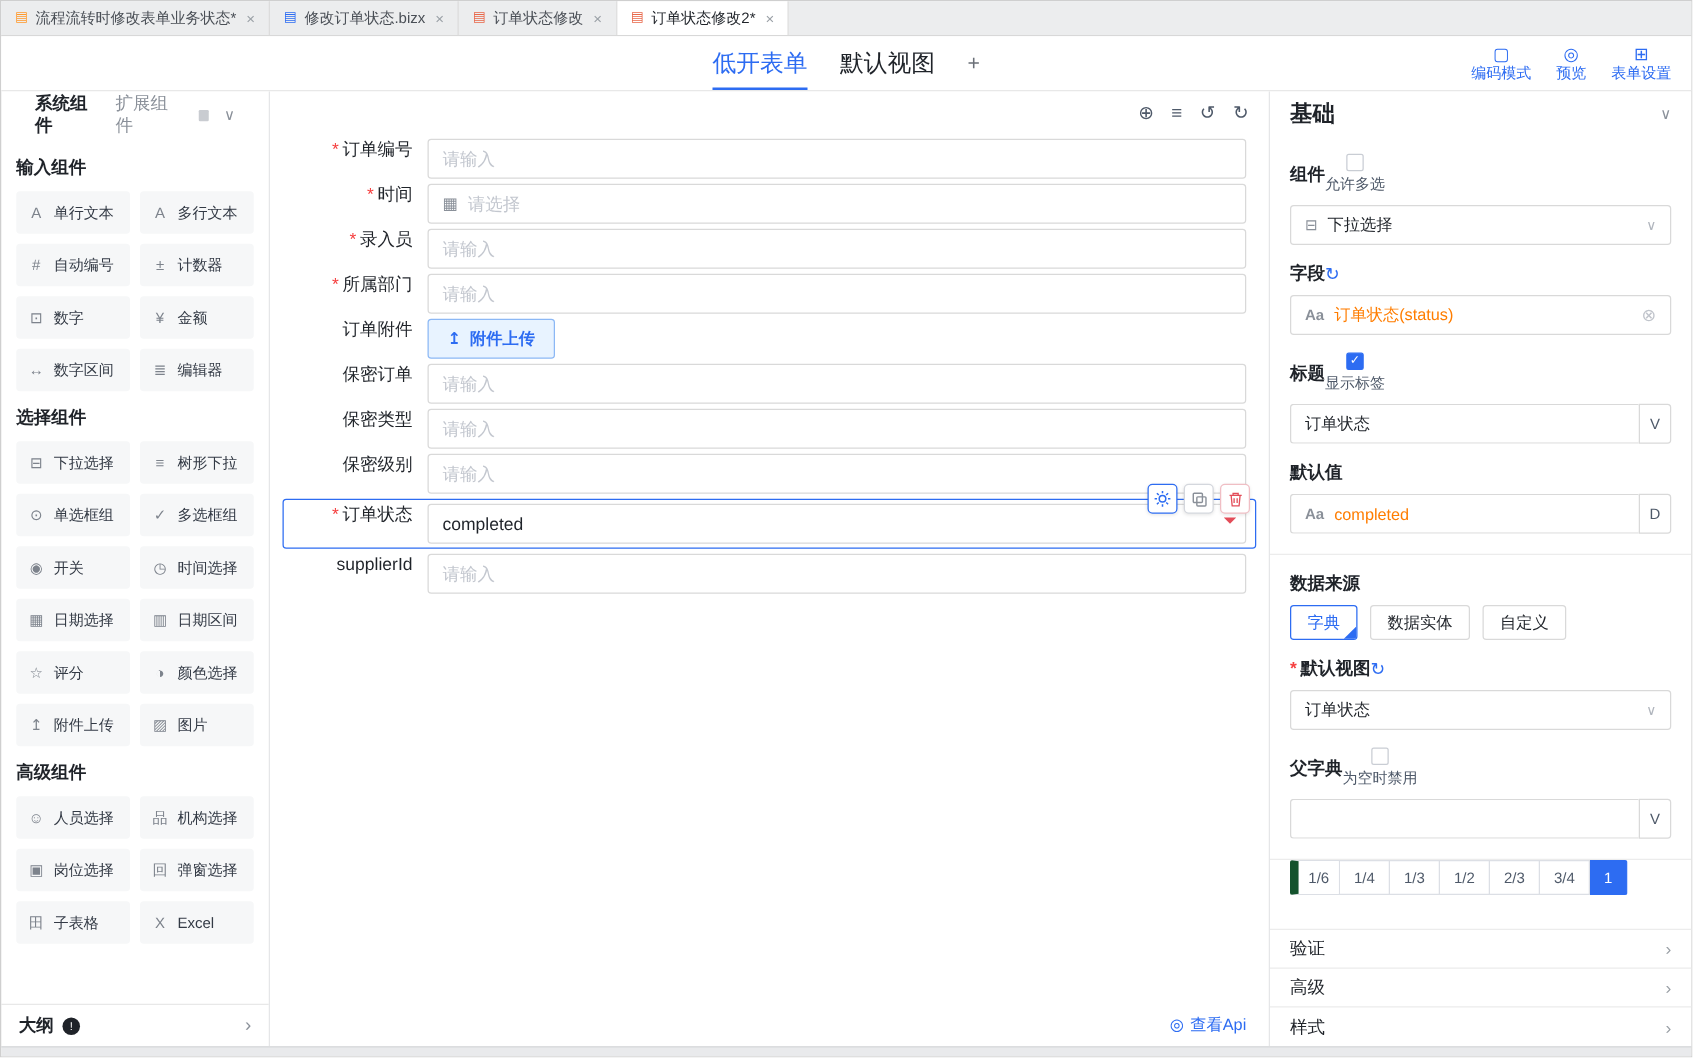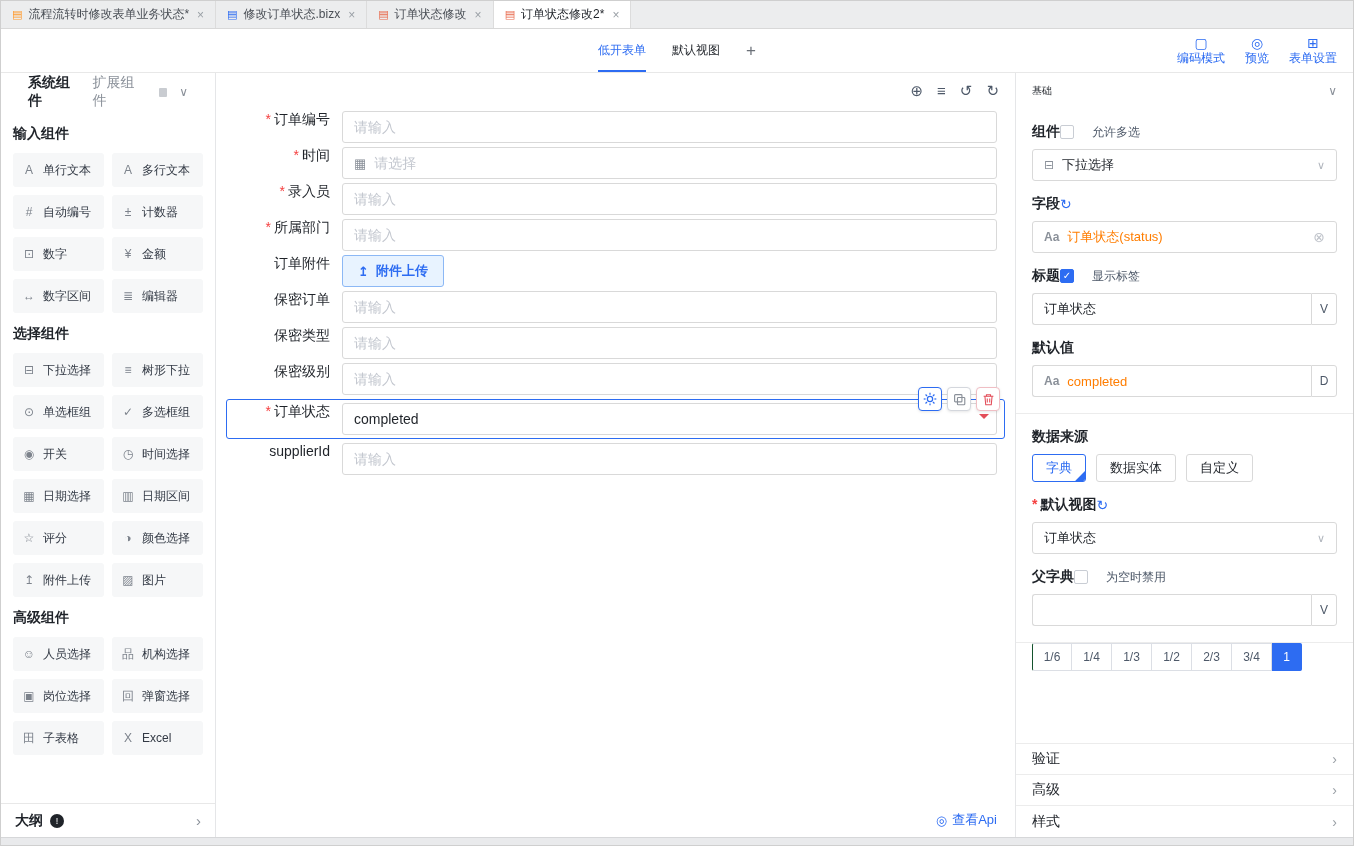--- a/index.html
+++ b/index.html
@@ -17,7 +17,7 @@
   
   .viewbar{height:44px;flex:0 0 44px;position:relative;display:flex;align-items:center;border-bottom:1px solid #e8e8e8;background:#fff;}
   .view-tabs{position:absolute;left:0;right:0;top:0;bottom:0;display:flex;justify-content:center;align-items:center;gap:26px;}
-  .view-tab{font-size:12px;color:#1f2329;height:100%;display:flex;align-items:center;position:relative;cursor:default;}
+  .view-tab{font-size:19px;color:#1f2329;height:100%;display:flex;align-items:center;position:relative;cursor:default;}
   .view-tab.active{color:var(--accent,#2d6cf2);}
   .view-tab.active::after{content:"";position:absolute;left:0;right:0;bottom:0;height:2px;background:var(--accent,#2d6cf2);}
   .view-add{font-size:17px;color:#6b7078;}

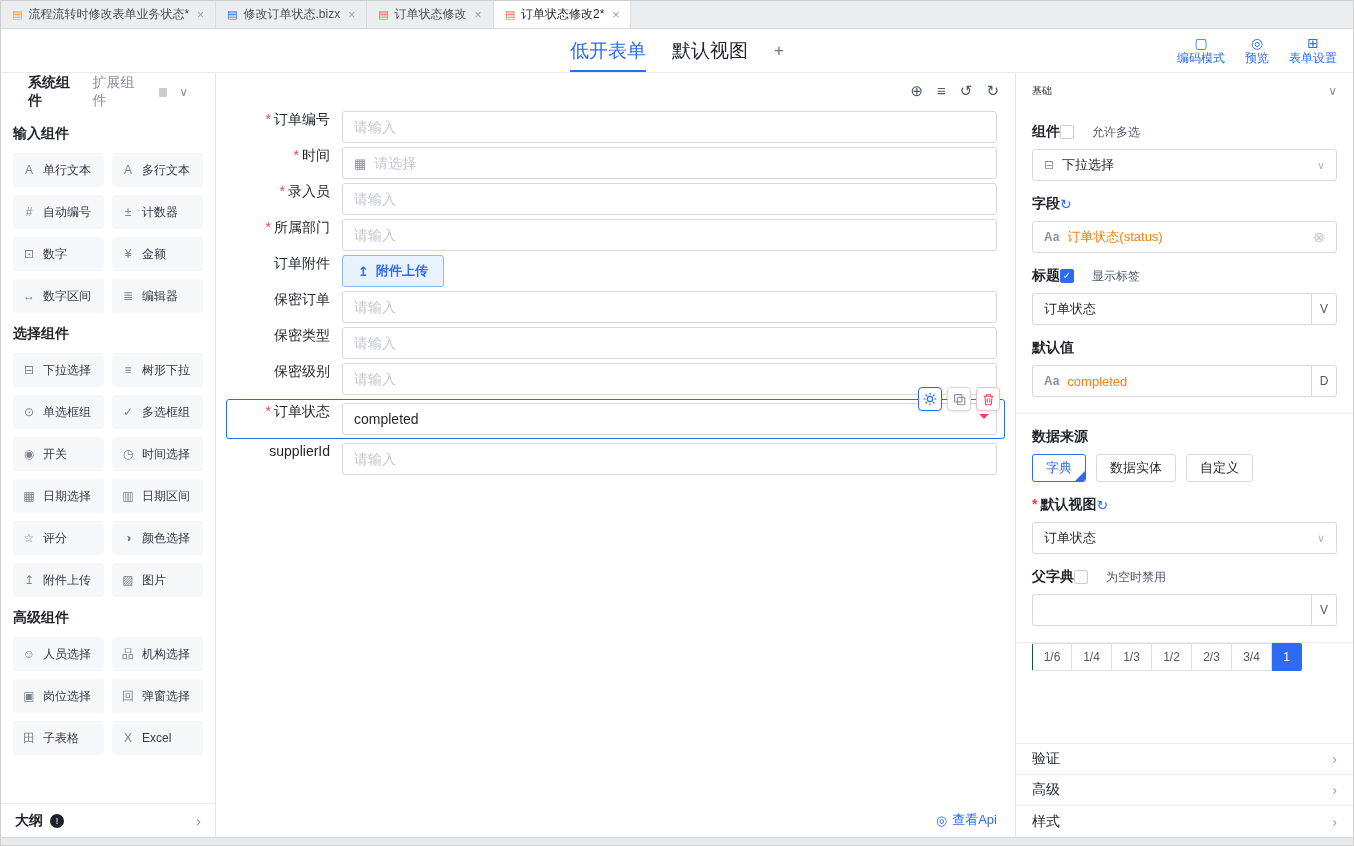--- a/index.html
+++ b/index.html
@@ -73,7 +73,7 @@
   
   .panel{width:338px;flex:0 0 338px;border-left:1px solid #e5e6e8;display:flex;flex-direction:column;min-height:0;background:#fff;}
   .p-head{height:36px;flex:0 0 36px;display:flex;align-items:center;justify-content:space-between;padding:0 16px;}
-  .p-head .ptitle{font-size:10px;font-weight:normal;}
+  .p-head .ptitle{font-size:18px;font-weight:bold;}
   .p-head .pchev{color:#8a9099;font-size:12px;cursor:pointer;}
   .p-body{flex:1;min-height:0;overflow:hidden;padding:0 16px;}
   .p-row{display:flex;align-items:center;justify-content:flex-start;margin:14px 0 8px;}

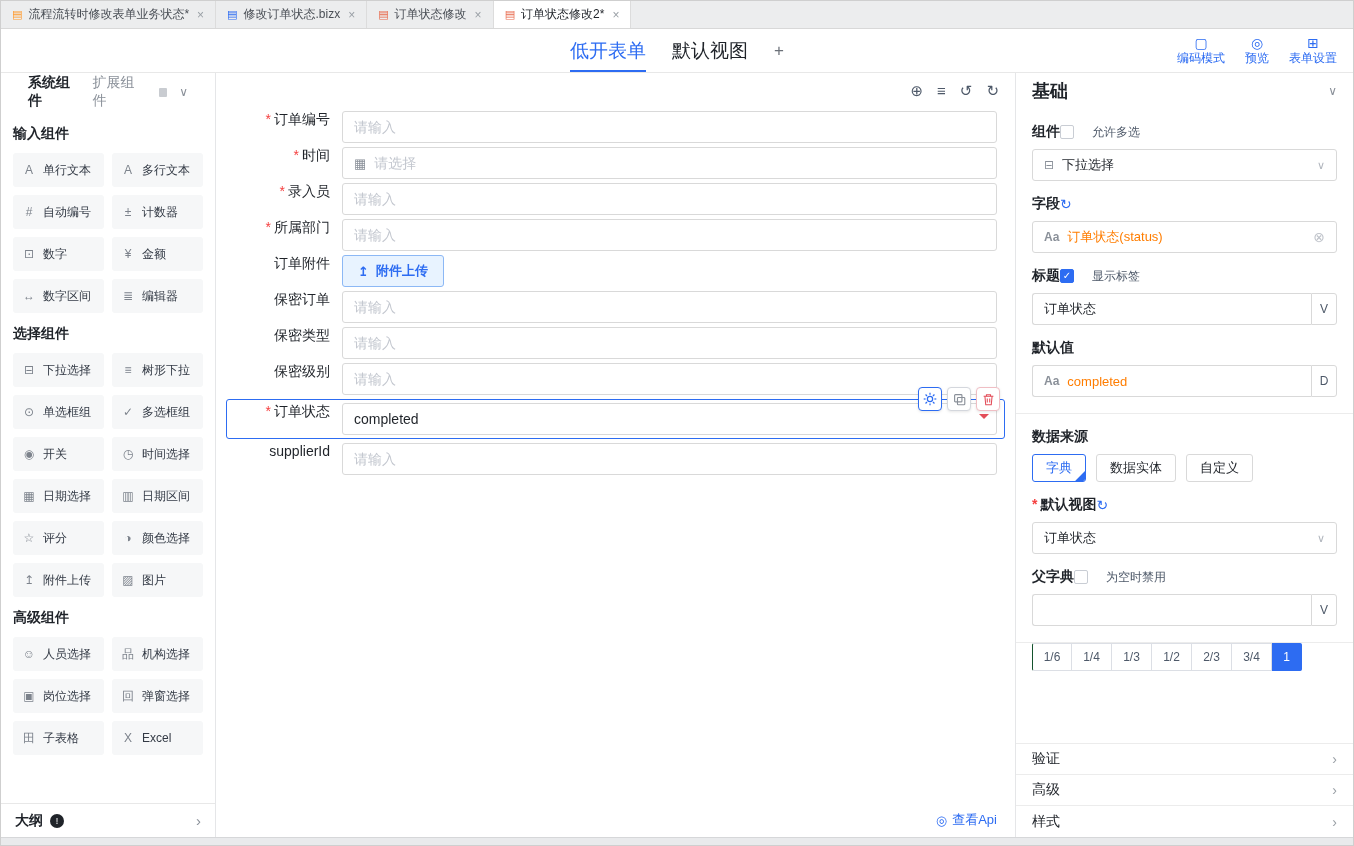--- a/index.html
+++ b/index.html
@@ -78,7 +78,7 @@
   .p-body{flex:1;min-height:0;overflow:hidden;padding:0 16px;}
   .p-row{display:flex;align-items:center;justify-content:flex-start;margin:14px 0 8px;}
   .p-label{font-size:14px;font-weight:bold;color:#1f2329;white-space:nowrap;}
-  .chk{display:flex;align-items:center;gap:18px;font-size:12px;color:#4e5969;cursor:pointer;white-space:nowrap;}
+  .chk{display:flex;align-items:center;gap:2px;font-size:12px;color:#4e5969;cursor:pointer;white-space:nowrap;flex-direction:column;}
   .chk-box{width:14px;height:14px;border:1px solid #c9cdd4;border-radius:2px;background:#fff;flex:0 0 14px;}
   .chk-box.checked{background:var(--accent,#2d6cf2);border-color:var(--accent,#2d6cf2);color:#fff;display:flex;align-items:center;justify-content:center;font-size:10px;line-height:1;}
   .refresh{color:var(--accent,#2d6cf2);font-size:14px;cursor:pointer;}

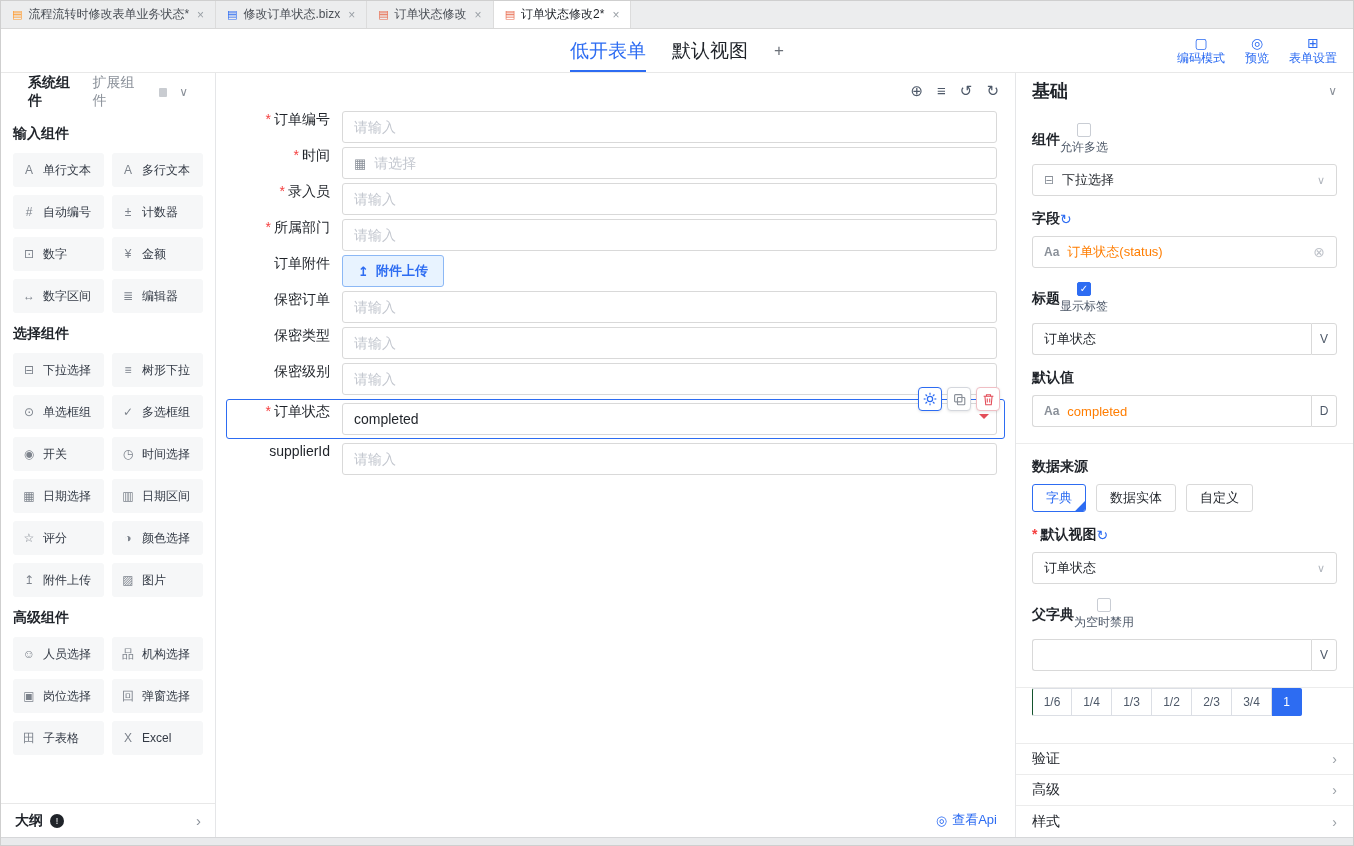--- a/index.html
+++ b/index.html
@@ -100,7 +100,7 @@
   .ds-btn.active::after{content:"";position:absolute;right:-7px;bottom:-7px;width:14px;height:14px;background:var(--accent,#2d6cf2);transform:rotate(45deg);}
   .seg{display:flex;}
   .seg-cell{min-width:40px;height:28px;display:flex;align-items:center;justify-content:center;border:1px solid #dcdfe5;border-left:none;font-size:12px;color:#4e5969;background:#fff;cursor:pointer;}
-  .seg-cell:first-child{border-left:1px solid #14532d;border-radius:2px 0 0 2px;}
+  .seg-cell:first-child{border-left:7px solid #14532d;border-radius:2px 0 0 2px;}
   .seg-cell.selected{background:var(--accent,#2d6cf2);border-color:var(--accent,#2d6cf2);color:#fff;min-width:30px;border-radius:0 2px 2px 0;}
   .p-sections{flex:0 0 auto;border-top:1px solid #ececec;}
   .p-sec{height:31px;display:flex;align-items:center;justify-content:space-between;padding:0 16px;border-bottom:1px solid #ececec;font-size:14px;color:#1f2329;cursor:pointer;}

